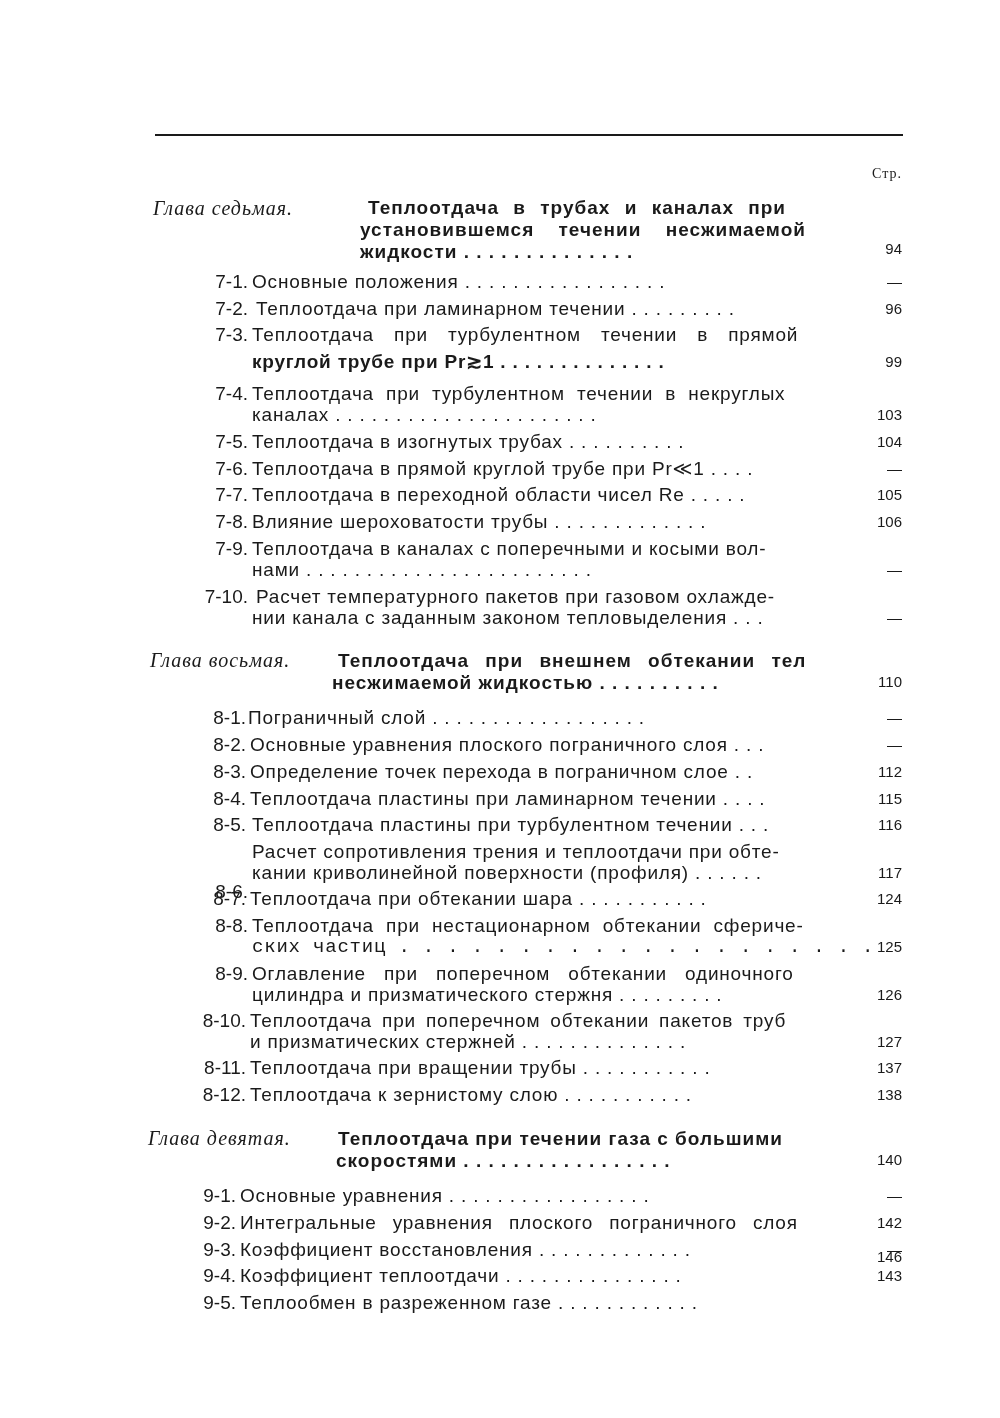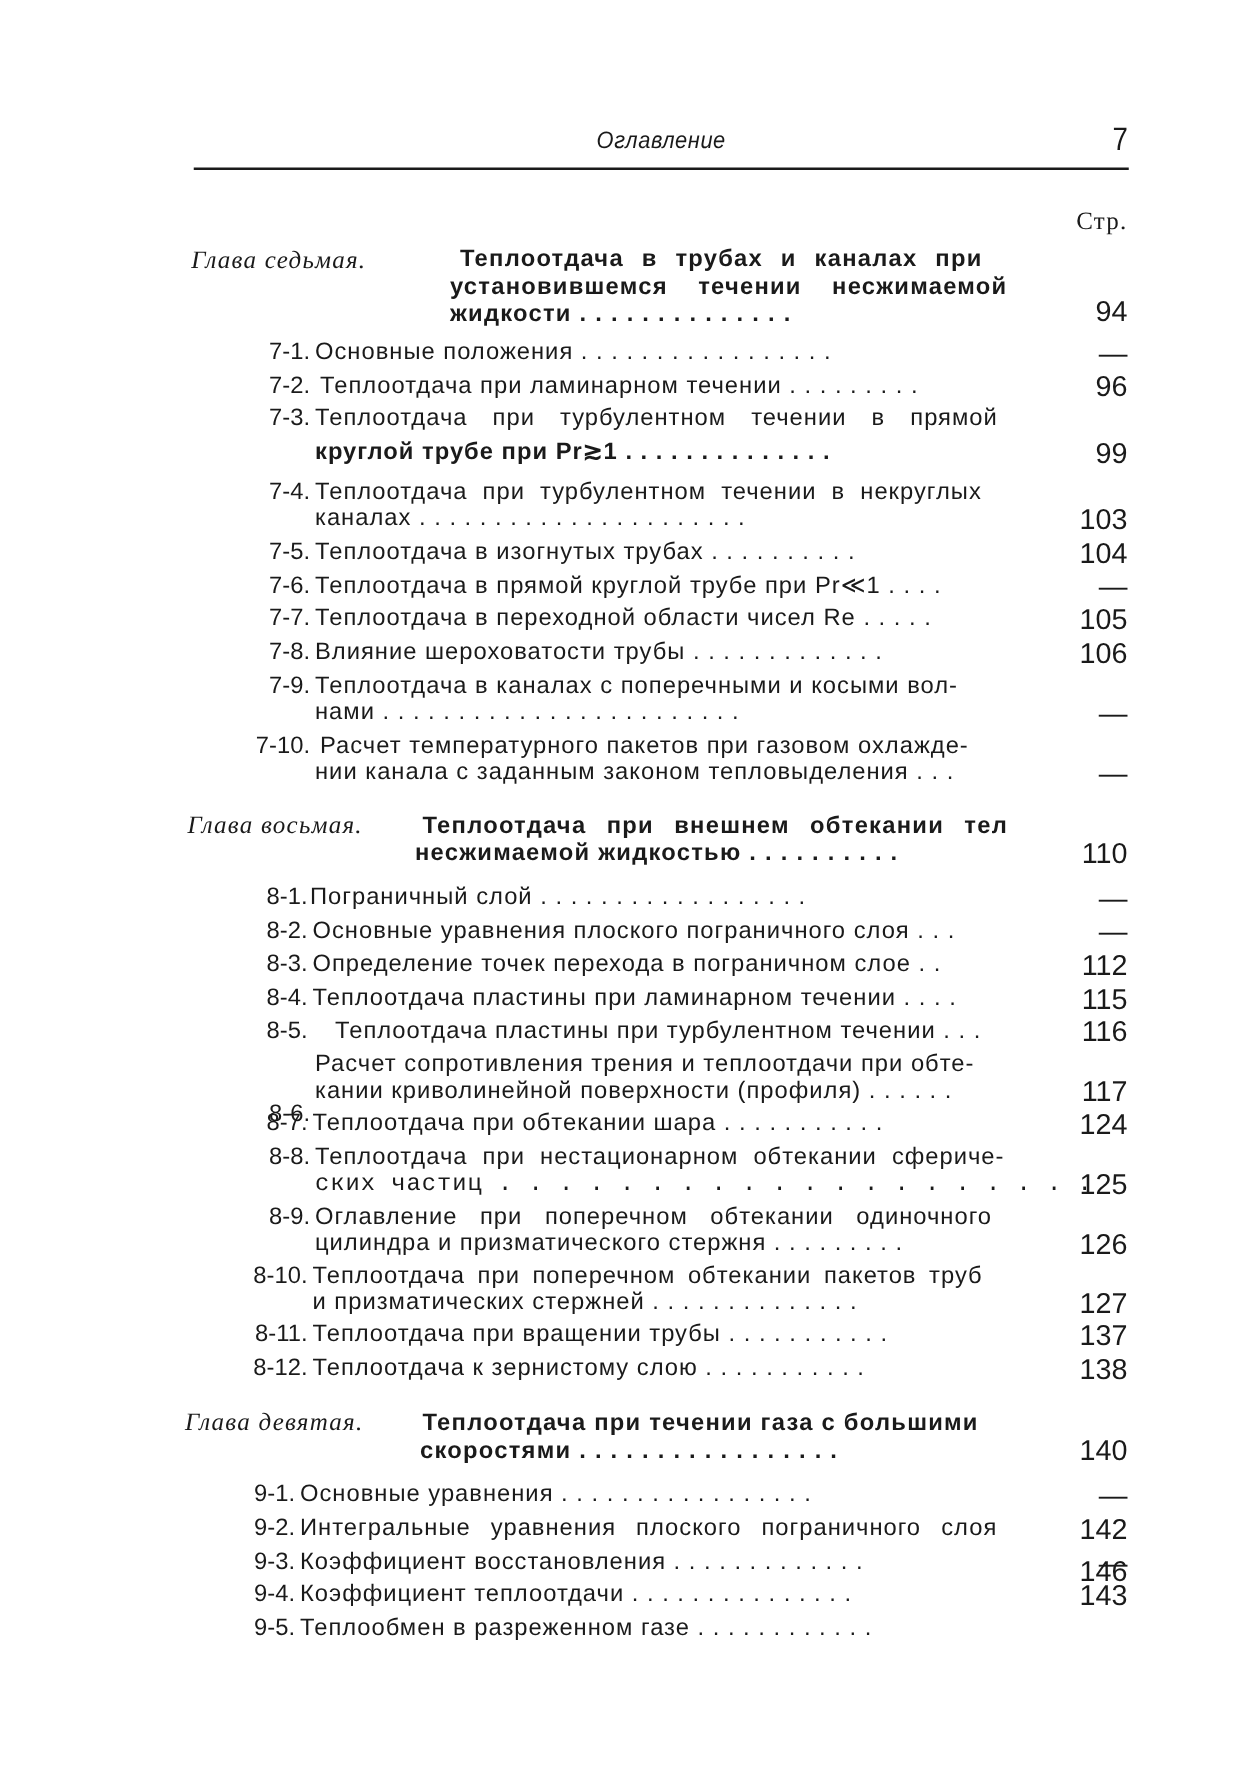--- a/index.html
+++ b/index.html
@@ -59,10 +59,6 @@
 
 <div class="page">
 
-  <div class="running-head">
-    <div class="running-title">Оглавление</div>
-    <div class="page-number">7</div>
-  </div>
   <div class="head-rule"></div>
 
   <div class="pages-label">Стр.</div>

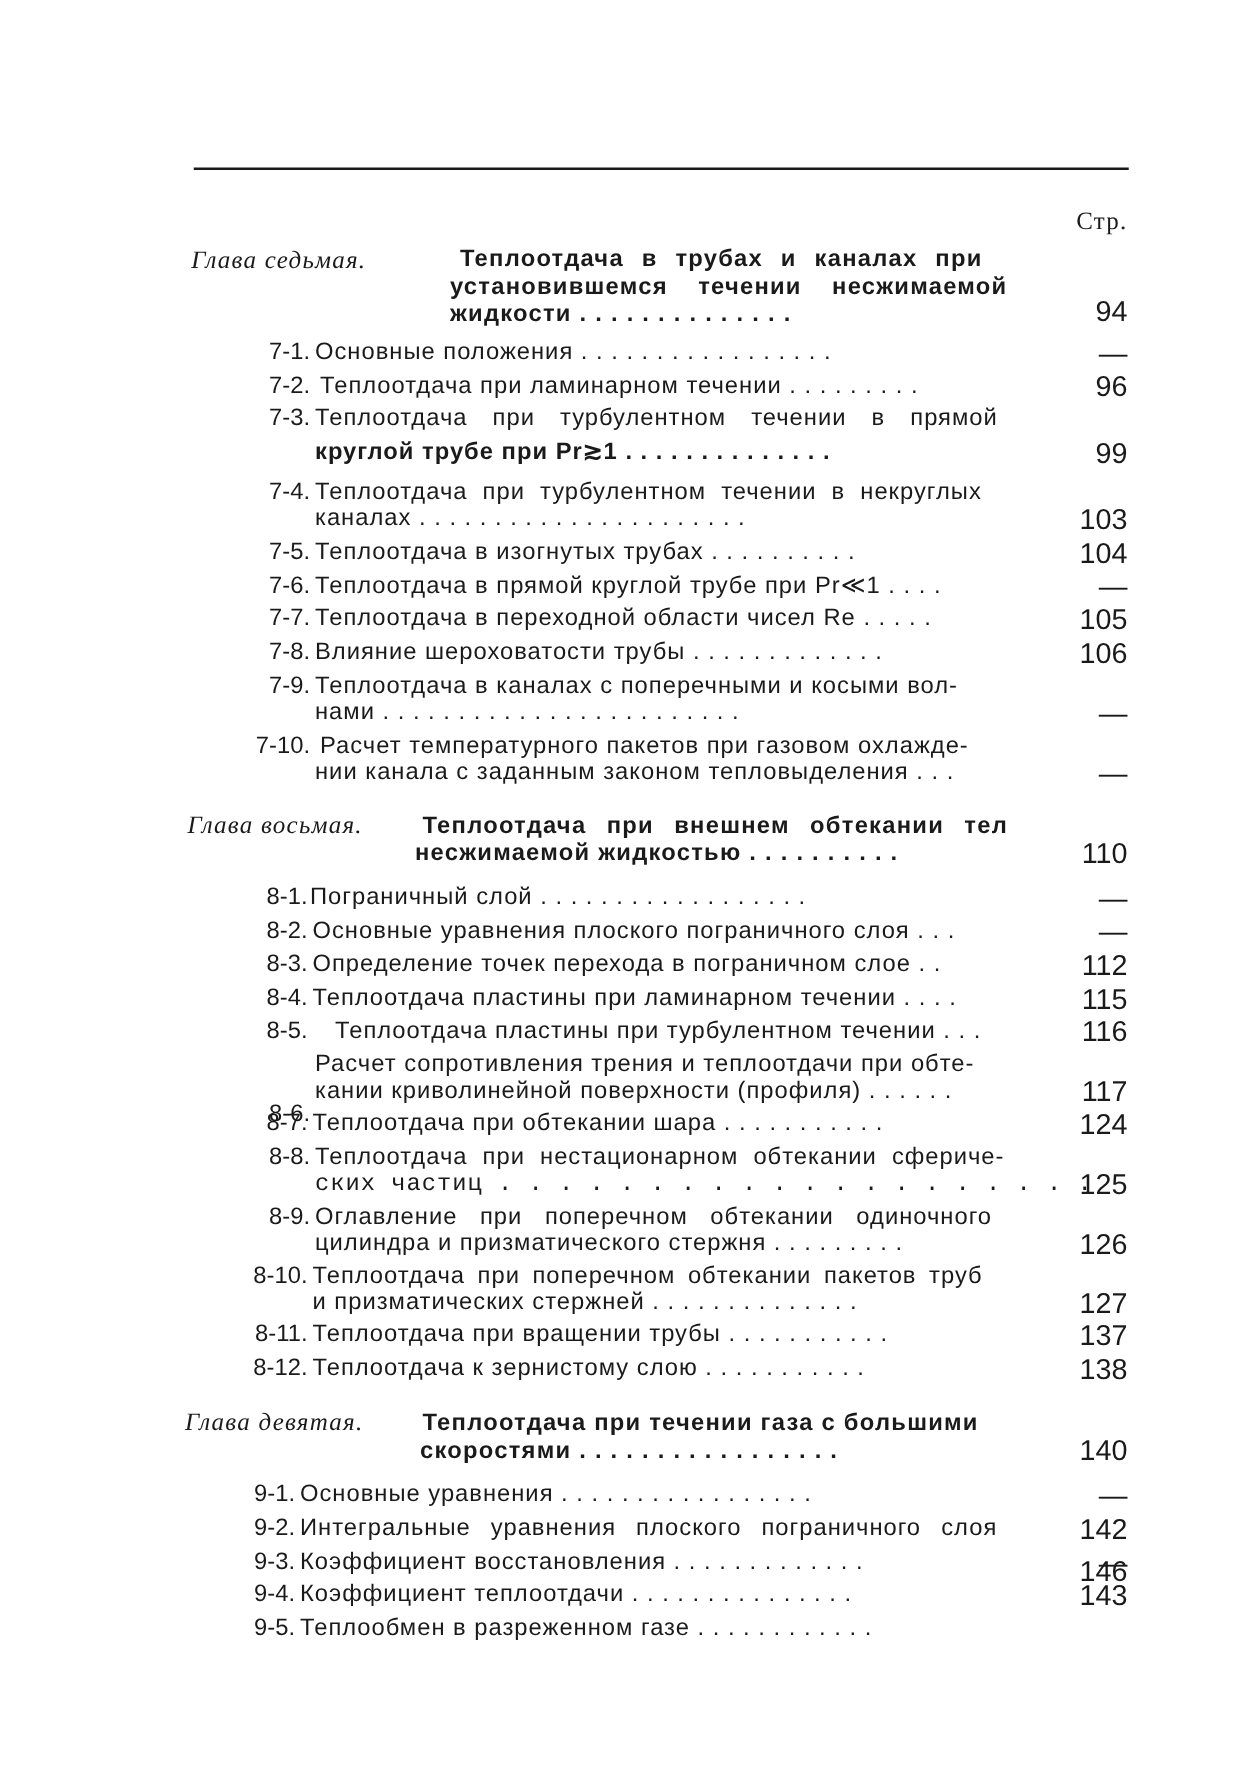--- a/index.html
+++ b/index.html
@@ -28,7 +28,7 @@
   }
 
   .pages-label {
-    position: absolute; right: 98px; top: 166px; font-size: 20px; letter-spacing: 1px;
+    position: absolute; right: 98px; top: 166px; font-size: 14px; letter-spacing: 1px;
   }
 
   .toc { position: absolute; left: 0; top: 0; width: 1000px; }

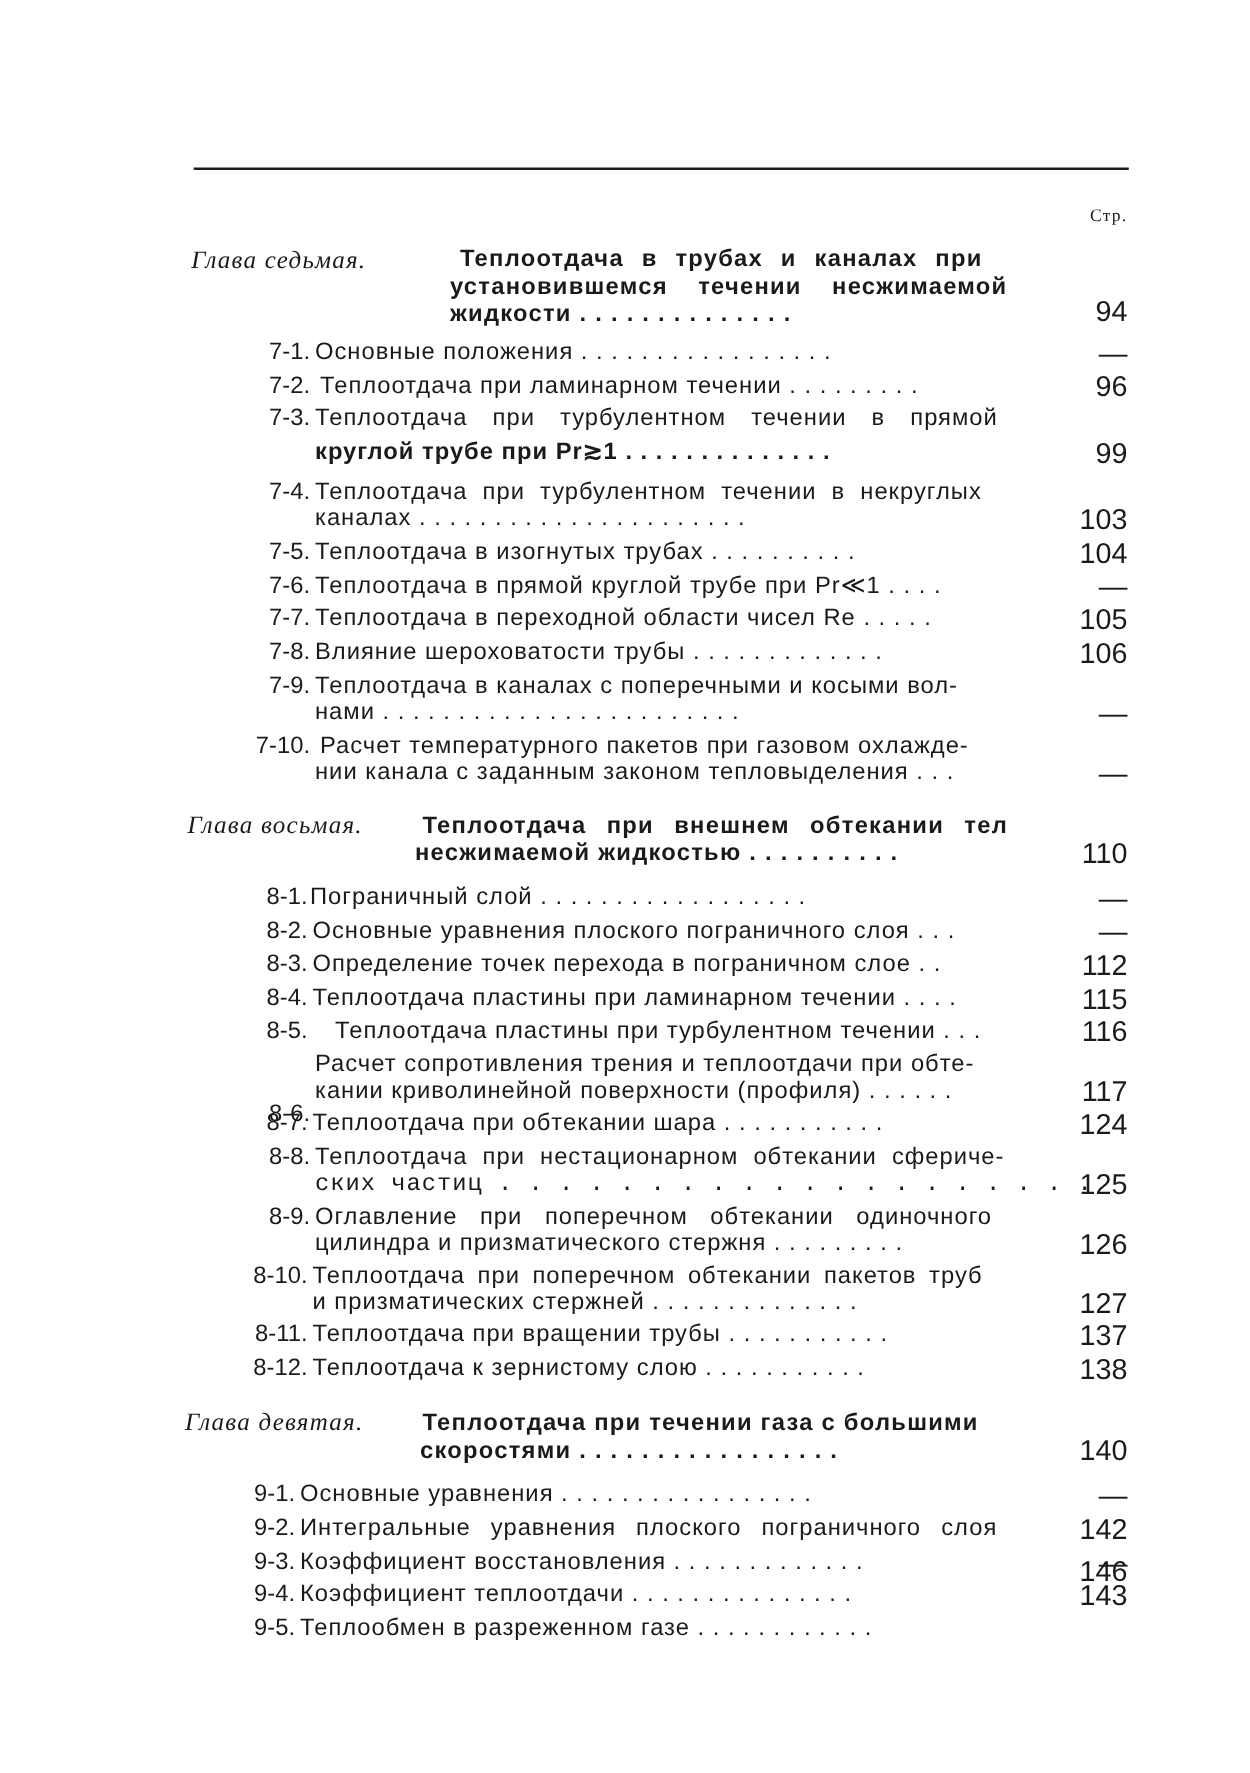--- a/index.html
+++ b/index.html
@@ -33,7 +33,7 @@
 
   .toc { position: absolute; left: 0; top: 0; width: 1000px; }
   .num {
-    position: absolute; right: 98px; font-size: 23px; line-height: 24px;
+    position: absolute; right: 98px; font-size: 15px; line-height: 24px;
     font-family: "Liberation Sans", sans-serif; text-align: right;
   }
   .chap-prefix {

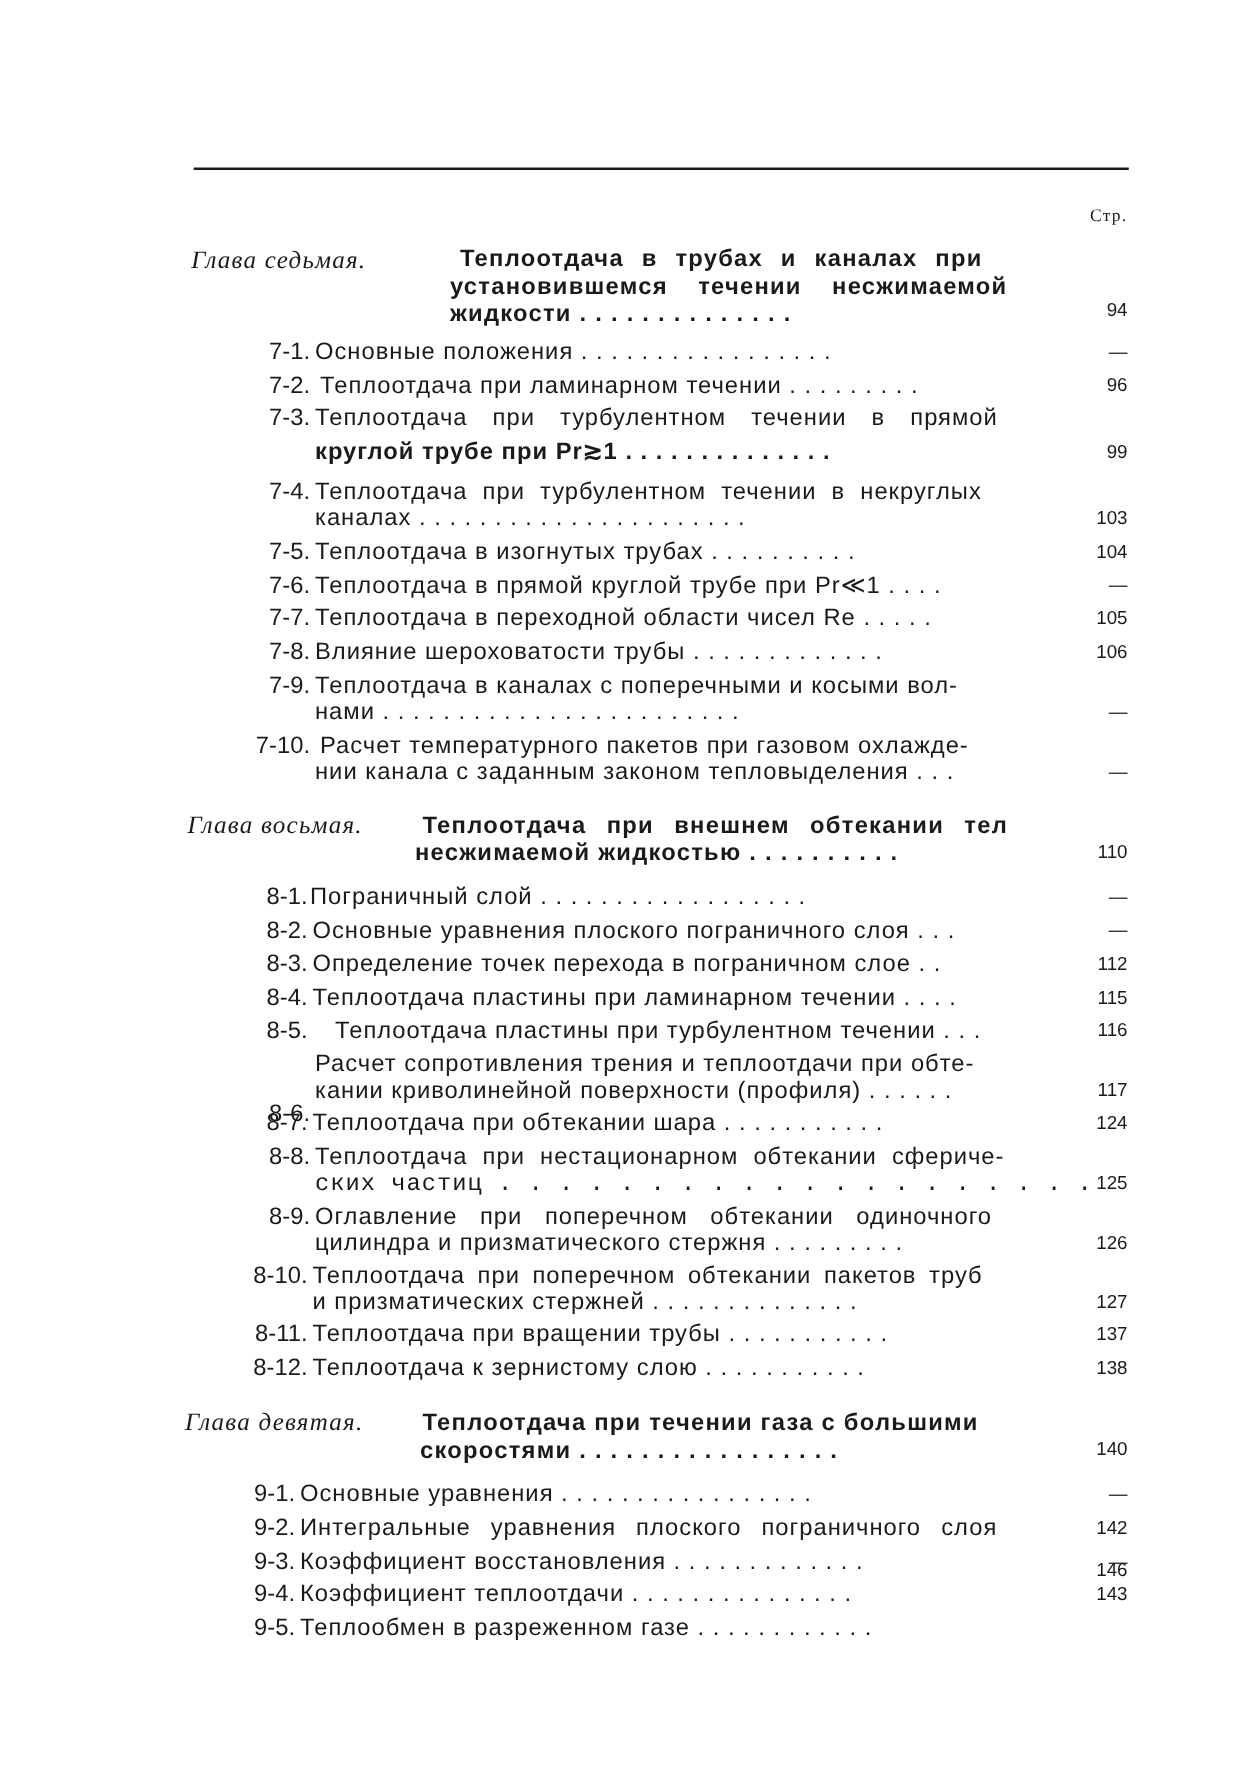--- a/index.html
+++ b/index.html
@@ -137,7 +137,7 @@
     <div class="num" style="top:787px;">115</div>
 
     <div class="sec-no" style="left:180px;width:66px;top:813px;">8-5.</div>
-    <div class="sec-text" style="left:268px;top:813px;">Теплоотдача пластины при турбулентном течении . . .</div>
+    <div class="sec-text" style="left:252px;top:813px;">Теплоотдача пластины при турбулентном течении . . .</div>
     <div class="num" style="top:813px;">116</div>
 
     <div class="sec-no" style="left:180px;width:68px;top:840px;margin-top:40px;">8-6.</div>

